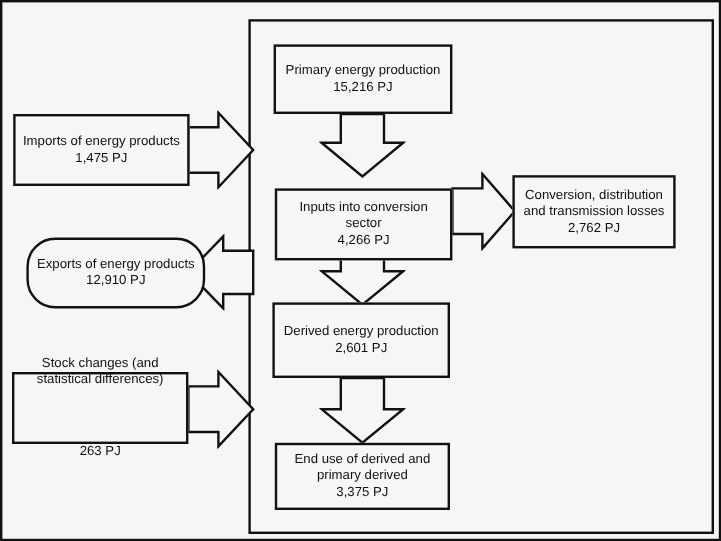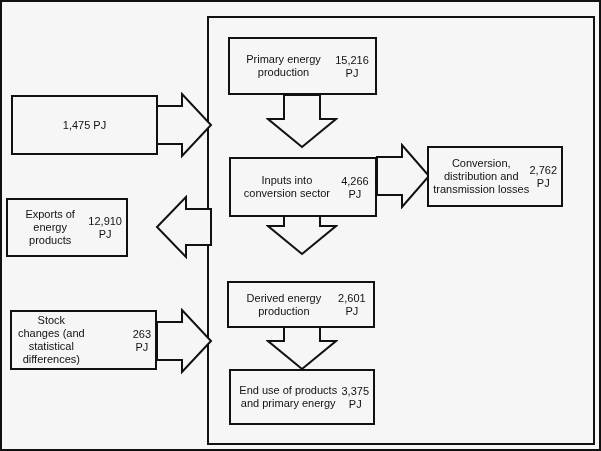--- a/index.html
+++ b/index.html
@@ -25,6 +25,7 @@
     box-sizing:border-box;
     background:#f6f6f6;
     display:flex;
+    flex-direction:column;
     align-items:center;
     justify-content:center;
     text-align:center;

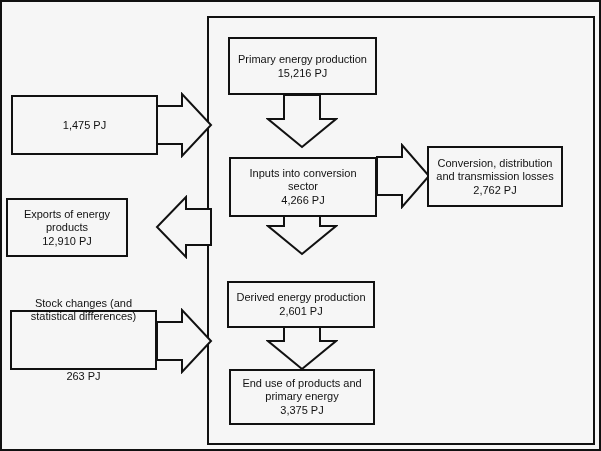--- a/index.html
+++ b/index.html
@@ -47,6 +47,7 @@
   <div class="boundary" style="left:205px;top:14px;width:388px;height:429px;"></div>
 
   <div class="box" style="left:9px;top:93px;width:147px;height:60px;">
+    <div class="lbl">Imports of energy products</div>
     <div class="val">1,475 PJ</div>
   </div>
 

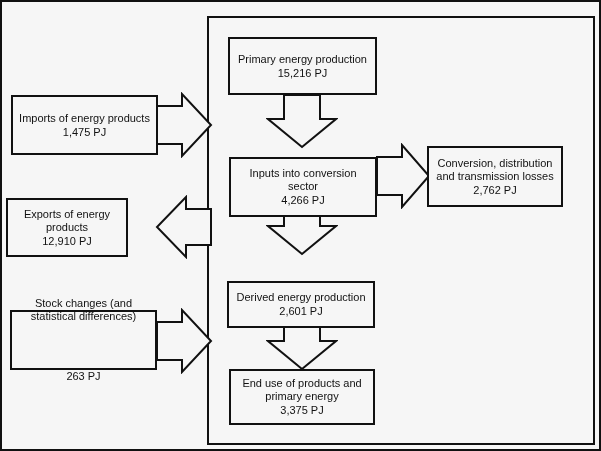--- a/index.html
+++ b/index.html
@@ -51,7 +51,7 @@
     <div class="val">1,475 PJ</div>
   </div>
 
-  <div class="box" style="left:4px;top:196px;width:122px;height:59px;">
+  <div class="box" style="left:20px;top:196px;width:149px;height:59px;border-radius:24px;">
     <div class="lbl">Exports of energy products</div>
     <div class="val">12,910 PJ</div>
   </div>

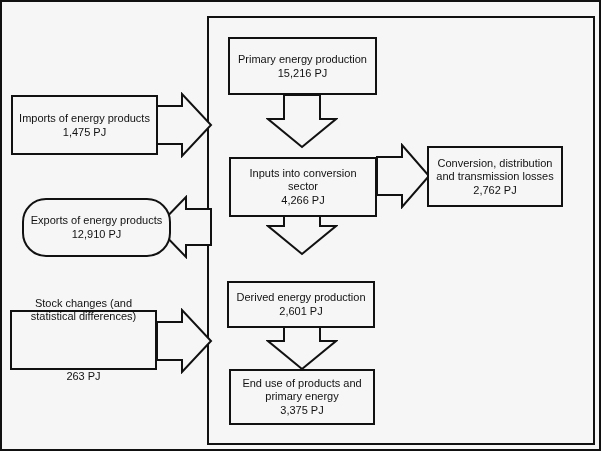--- a/index.html
+++ b/index.html
@@ -71,7 +71,7 @@
     <div class="val">4,266 PJ</div>
   </div>
 
-  <div class="box" style="left:225px;top:250px;width:148px;height:47px;margin-top:29px;">
+  <div class="box" style="left:225px;top:250px;width:148px;height:63px;">
     <div class="lbl">Derived energy production</div>
     <div class="val">2,601 PJ</div>
   </div>

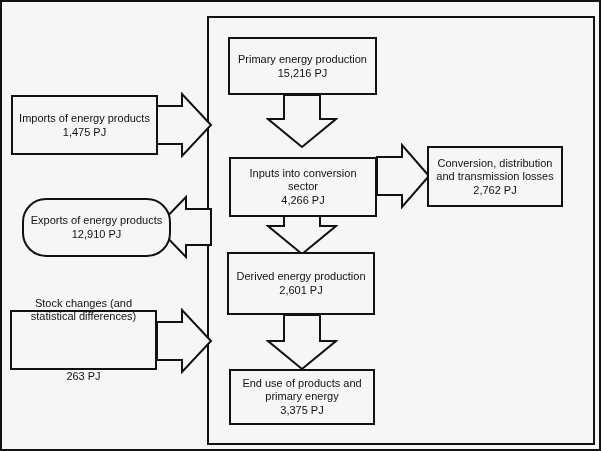--- a/index.html
+++ b/index.html
@@ -77,7 +77,7 @@
   </div>
 
   <div class="box" style="left:227px;top:367px;width:146px;height:56px;">
-    <div class="lbl">End use of products and primary energy</div>
+    <div class="lbl">End use of derived and primary derived</div>
     <div class="val">3,375 PJ</div>
   </div>
 

